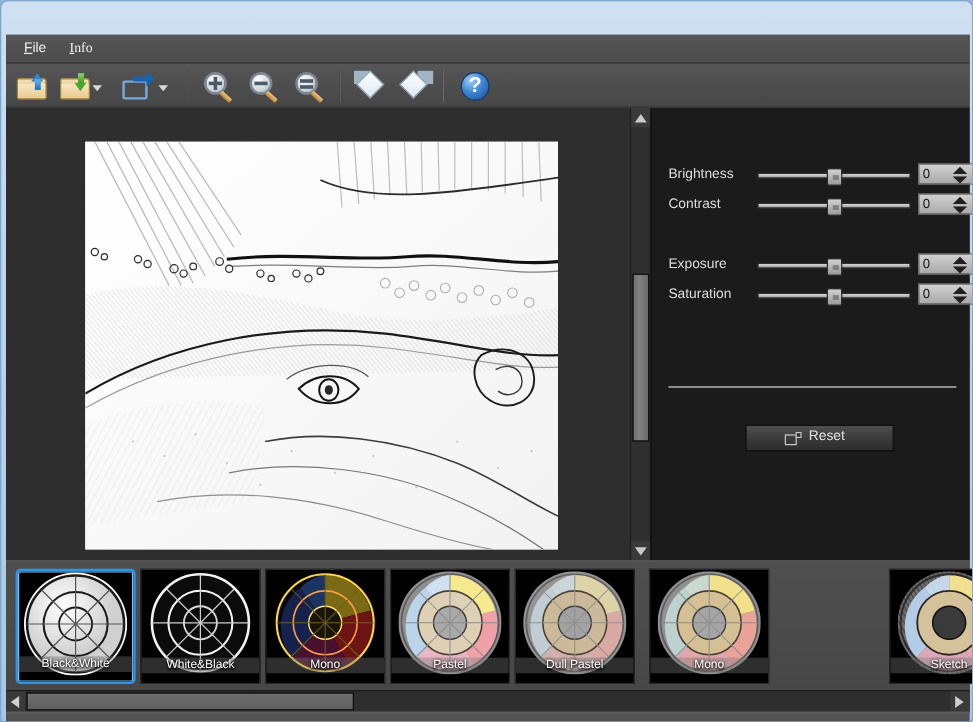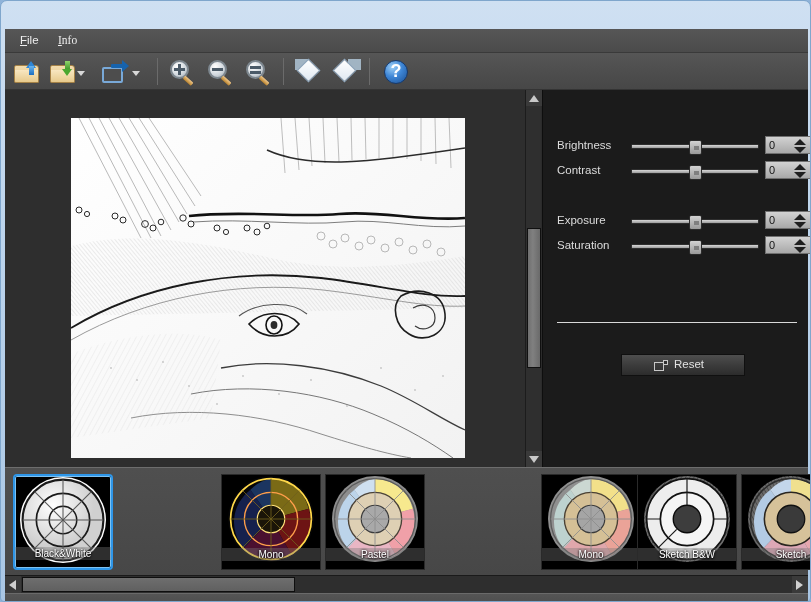--- a/index.html
+++ b/index.html
@@ -584,6 +584,21 @@
         <div class="tlabel">Black&amp;White</div>
       </div>
 
+      <div class="thumbcard" style="left:112px">
+        <svg class="wheel" viewBox="0 0 100 100">
+          <rect width="100" height="100" fill="#000000"></rect>
+          <circle cx="50" cy="50" r="47" fill="#0b0b0b" stroke="#f2f2f2" stroke-width="2.5"></circle>
+          <circle cx="50" cy="50" r="31" fill="none" stroke="#f2f2f2" stroke-width="2"></circle>
+          <circle cx="50" cy="50" r="16" fill="none" stroke="#d8d8d8" stroke-width="1.8"></circle>
+          <g stroke="#cfcfcf" stroke-width="1.2">
+            <line x1="50" y1="3" x2="50" y2="97"></line>
+              <line x1="3" y1="50" x2="97" y2="50"></line>
+            <line x1="17" y1="17" x2="83" y2="83"></line>
+              <line x1="83" y1="17" x2="17" y2="83"></line>
+          </g>
+        </svg>
+        <div class="tlabel">White&amp;Black</div>
+      </div>
 
       <div class="thumbcard" style="left:216px">
         <svg class="wheel" viewBox="0 0 100 100">

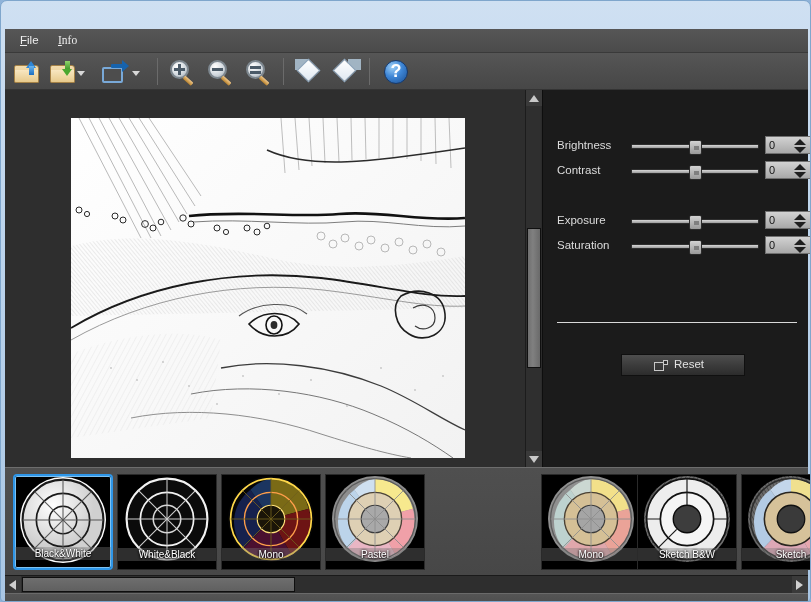--- a/index.html
+++ b/index.html
@@ -642,6 +642,26 @@
         <div class="tlabel">Pastel</div>
       </div>
 
+      <div class="thumbcard" style="left:424px">
+        <svg class="wheel" viewBox="0 0 100 100">
+          <rect width="100" height="100" fill="#949494"></rect>
+          <path d="M50,50 L50,3 A47,47 0 0,1 94,38 Z" fill="#ded3a6"></path>
+          <path d="M50,50 L94,38 A47,47 0 0,1 74,92 Z" fill="#d9a9a4"></path>
+          <path d="M50,50 L74,92 A47,47 0 0,1 18,84 Z" fill="#d5aeae"></path>
+          <path d="M50,50 L18,84 A47,47 0 0,1 26,16 Z" fill="#c1cdd2"></path>
+          <path d="M50,50 L26,16 A47,47 0 0,1 50,3 Z" fill="#cbd5d8"></path>
+          <circle cx="50" cy="50" r="31" fill="#cbb99a" stroke="#4b4438" stroke-width="1.6"></circle>
+          <circle cx="50" cy="50" r="16" fill="#a2a2a2" stroke="#3e3e3e" stroke-width="1.4"></circle>
+          <circle cx="50" cy="50" r="47" fill="none" stroke="#5e5e5e" stroke-width="1.6"></circle>
+          <g stroke="#8f8f8f" stroke-width="1">
+              <line x1="50" y1="3" x2="50" y2="97"></line>
+            <line x1="3" y1="50" x2="97" y2="50"></line>
+              <line x1="17" y1="17" x2="83" y2="83"></line>
+            <line x1="83" y1="17" x2="17" y2="83"></line>
+            </g>
+        </svg>
+        <div class="tlabel">Dull Pastel</div>
+      </div>
 
       <div class="thumbcard" style="left:536px">
         <svg class="wheel" viewBox="0 0 100 100">

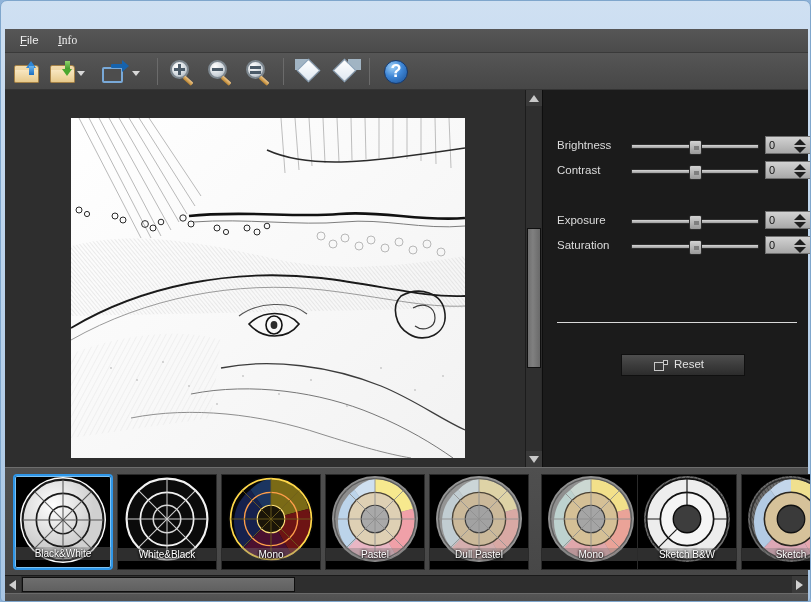--- a/index.html
+++ b/index.html
@@ -684,27 +684,6 @@
         <div class="tlabel">Mono</div>
       </div>
 
-      <div class="thumbcard" style="left:632px">
-        <svg class="wheel" viewBox="0 0 100 100">
-          <defs>
-              <pattern id="gr" width="4" height="4" patternUnits="userSpaceOnUse" patternTransform="rotate(35)">
-            <rect width="4" height="4" fill="#6e6e6e"></rect>
-                <line x1="0" y1="0" x2="0" y2="4" stroke="#3a3a3a" stroke-width="1.4"></line>
-          </pattern>
-            </defs>
-          <rect width="100" height="100" fill="url(#gr)"></rect>
-          <circle cx="50" cy="50" r="47" fill="#ededed" stroke="#111" stroke-width="2"></circle>
-          <circle cx="50" cy="50" r="31" fill="#f5f5f5" stroke="#111" stroke-width="2"></circle>
-          <circle cx="50" cy="50" r="16" fill="#3d3d3d" stroke="#0a0a0a" stroke-width="1.6"></circle>
-          <g stroke="#1a1a1a" stroke-width="1.4">
-              <line x1="50" y1="3" x2="50" y2="34"></line>
-            <line x1="3" y1="50" x2="19" y2="50"></line>
-              <line x1="81" y1="50" x2="97" y2="50"></line>
-            <line x1="17" y1="83" x2="38" y2="62"></line>
-            </g>
-        </svg>
-        <div class="tlabel">Sketch B&amp;W</div>
-      </div>
 
       <div class="thumbcard" style="left:736px">
         <svg class="wheel" viewBox="0 0 100 100">

